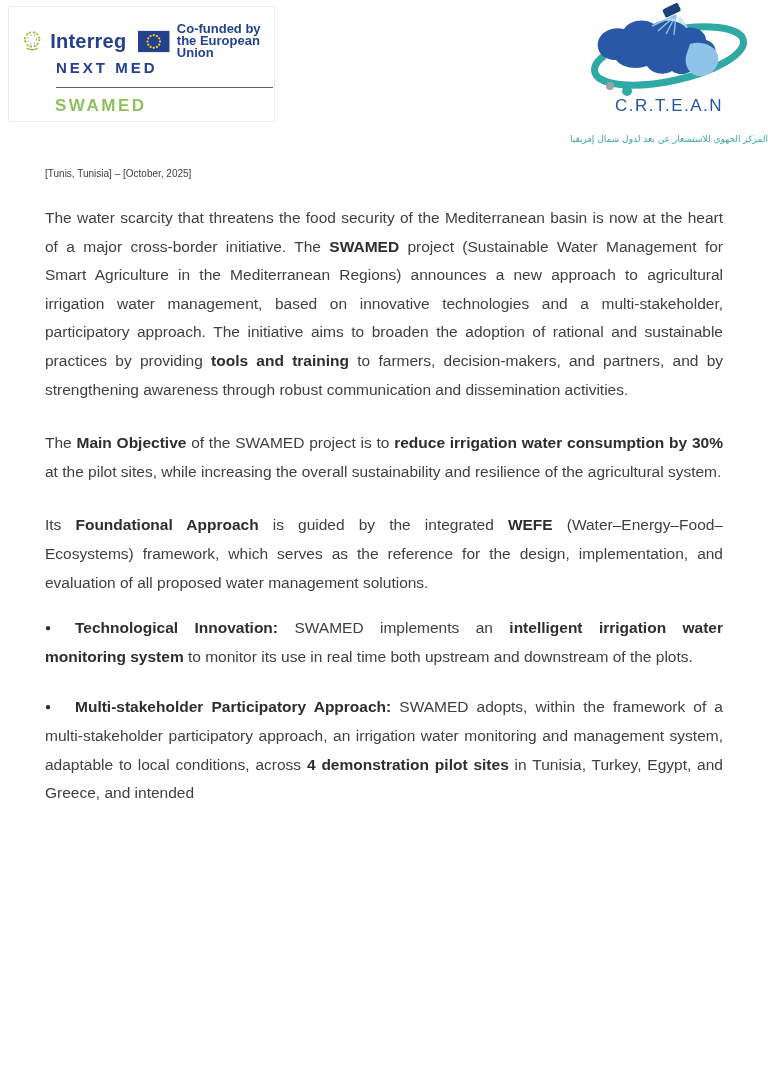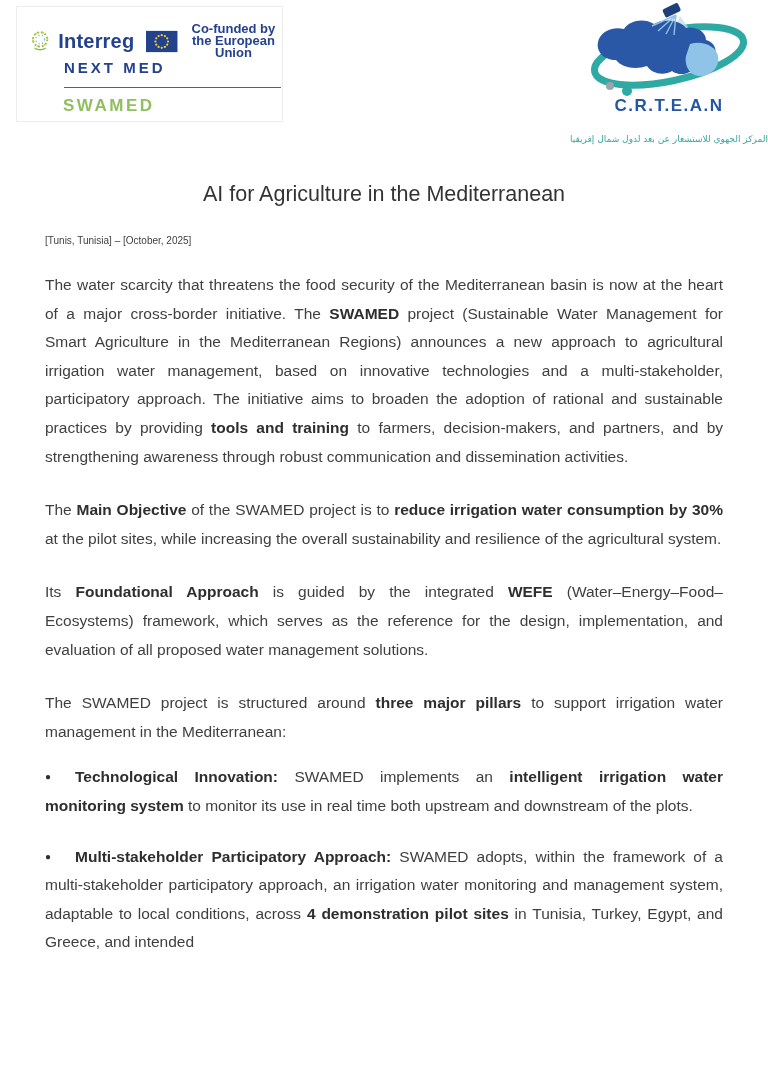--- a/index.html
+++ b/index.html
@@ -17,9 +17,9 @@
   .header { position: relative; height: 140px; }
 
   .logo-box {
-    position: absolute; left: 16px; top: 6px;
+    position: absolute; left: 8px; top: 6px;
     width: 267px; height: 116px;
-    border: 1px solid #ececec; background: #fff; text-align: center;
+    border: 1px solid #ececec; background: #fff;
   }
   .interreg-row { position: absolute; left: 12px; top: 16px; display: flex; align-items: center; }
   .sunburst { width: 28px; height: 30px; margin-right: 7px; }

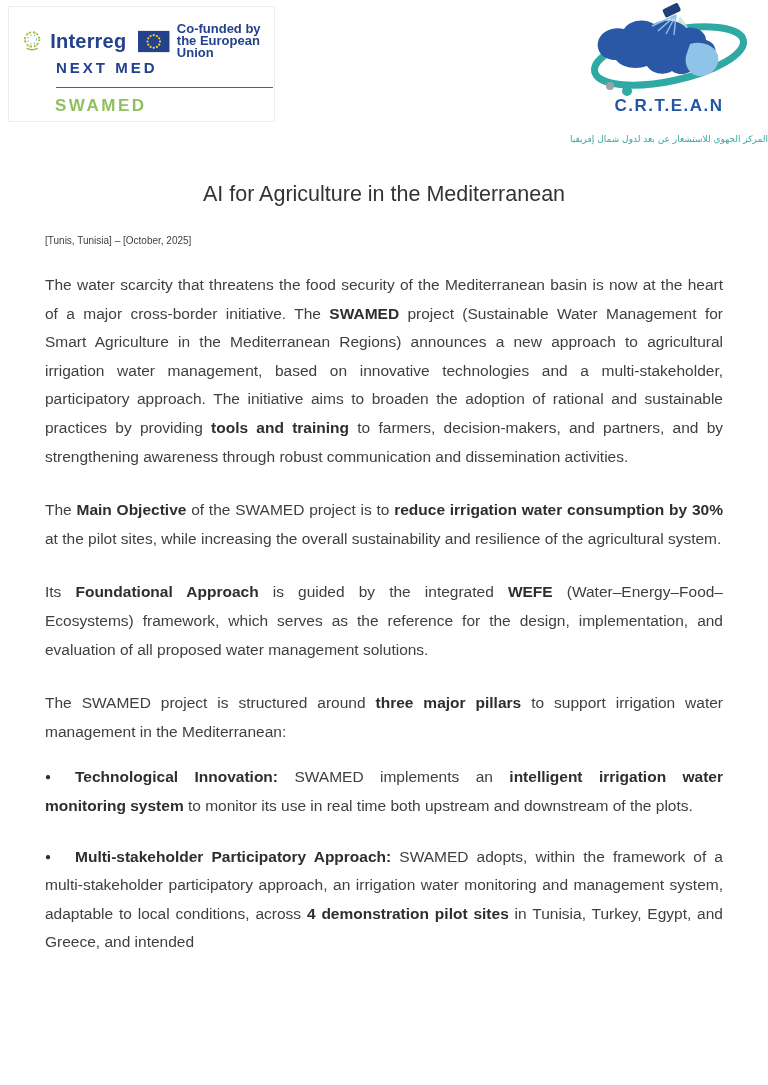--- a/index.html
+++ b/index.html
@@ -47,7 +47,7 @@
   .crtean { position: absolute; left: 570px; top: 2px; width: 198px; text-align: center; }
   .crtean-emblem { width: 170px; height: 96px; display: block; margin: 0 auto; }
   .crtean-acronym {
-    font-size: 17px; font-weight: 700; color: #2456a4; letter-spacing: 1.5px;
+    font-size: 17px; font-weight: 400; color: #2456a4; letter-spacing: 1.5px;
     margin-top: -2px;
   }
   .crtean-arabic {

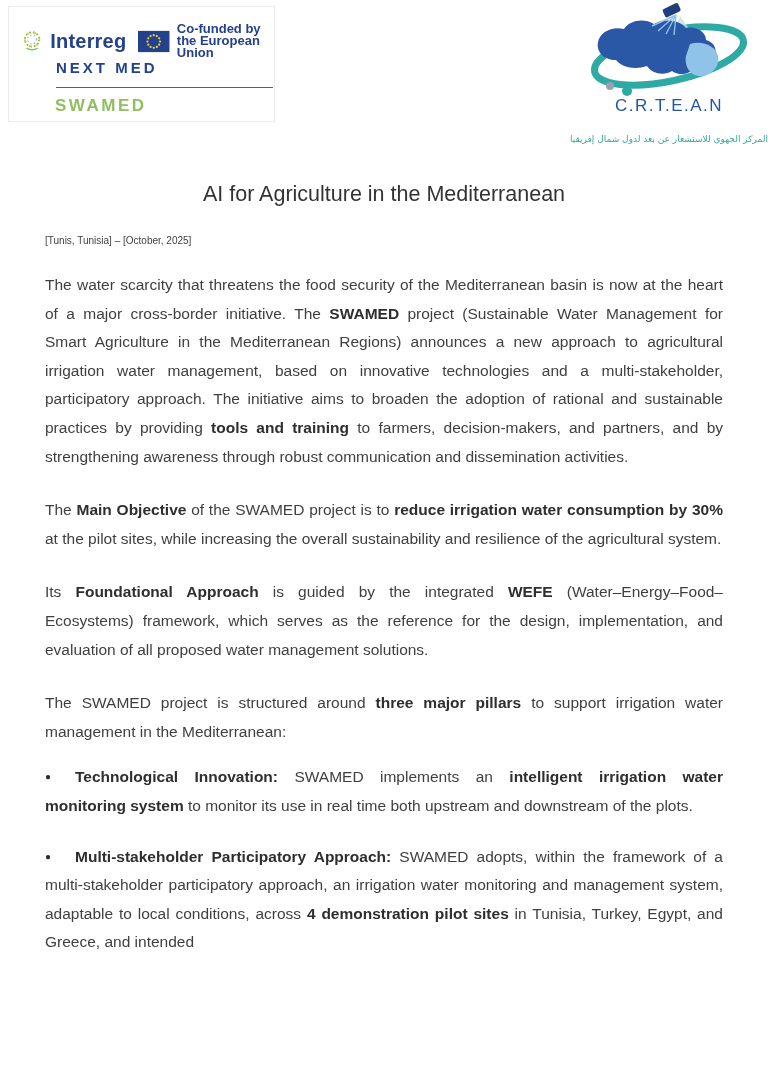--- a/index.html
+++ b/index.html
@@ -160,7 +160,6 @@
 
   <div class="doc">
 
-    <h1 class="doc-title">AI for Agriculture in the Mediterranean</h1>
 
     <p class="dateline">[Tunis, Tunisia] – [October, 2025]</p>
 

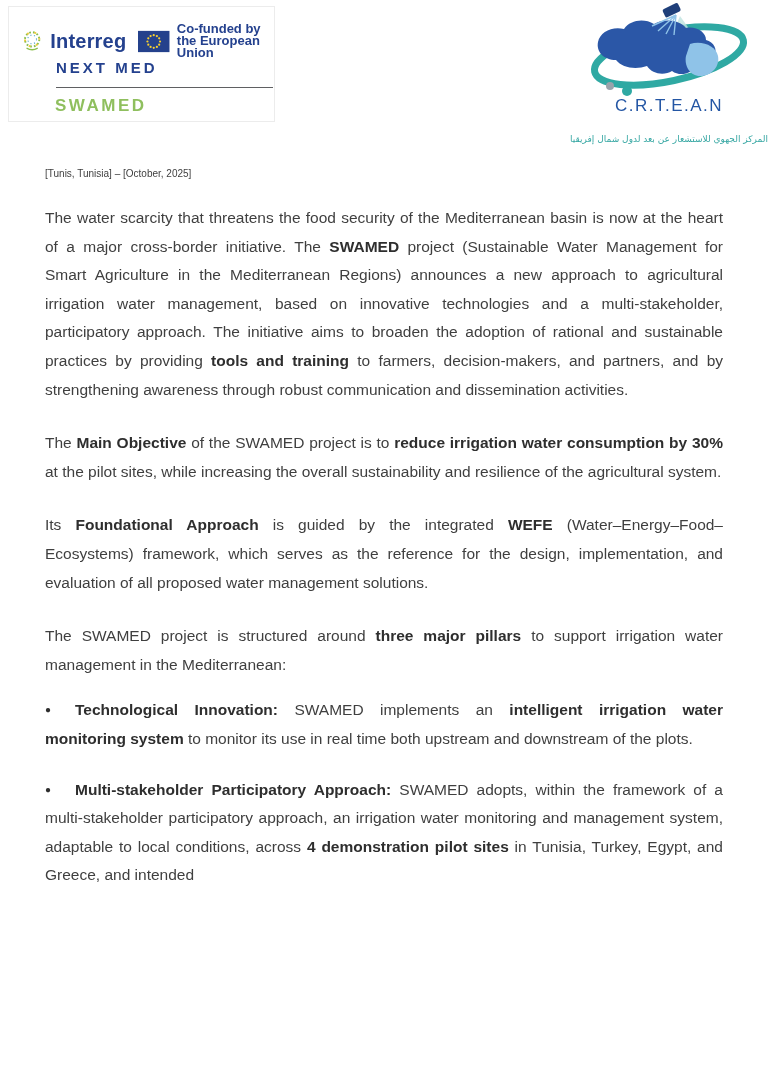--- a/index.html
+++ b/index.html
@@ -171,7 +171,6 @@
     <p class="body-p"><span>Its </span><span class="b">Foundational Approach</span><span> is guided by the integrated </span><span class="b">WEFE</span><span> (Water–Energy–Food–Ecosystems) framework, which serves as the reference for the design, implementation, and evaluation of all proposed water management solutions.</span></p>
 
 
-    <p class="body-p"><span>The SWAMED project is structured around </span><span class="b">three major pillars</span><span> to support irrigation water management in the Mediterranean:</span></p>
 
     <div class="bullets">
       <p class="bullet"><span class="bullet-dot">●</span><span><span class="b">Technological Innovation:</span><span> SWAMED implements an </span><span class="b">intelligent irrigation water monitoring system</span><span> to monitor its use in real time both upstream and downstream of the plots.</span></span></p>

